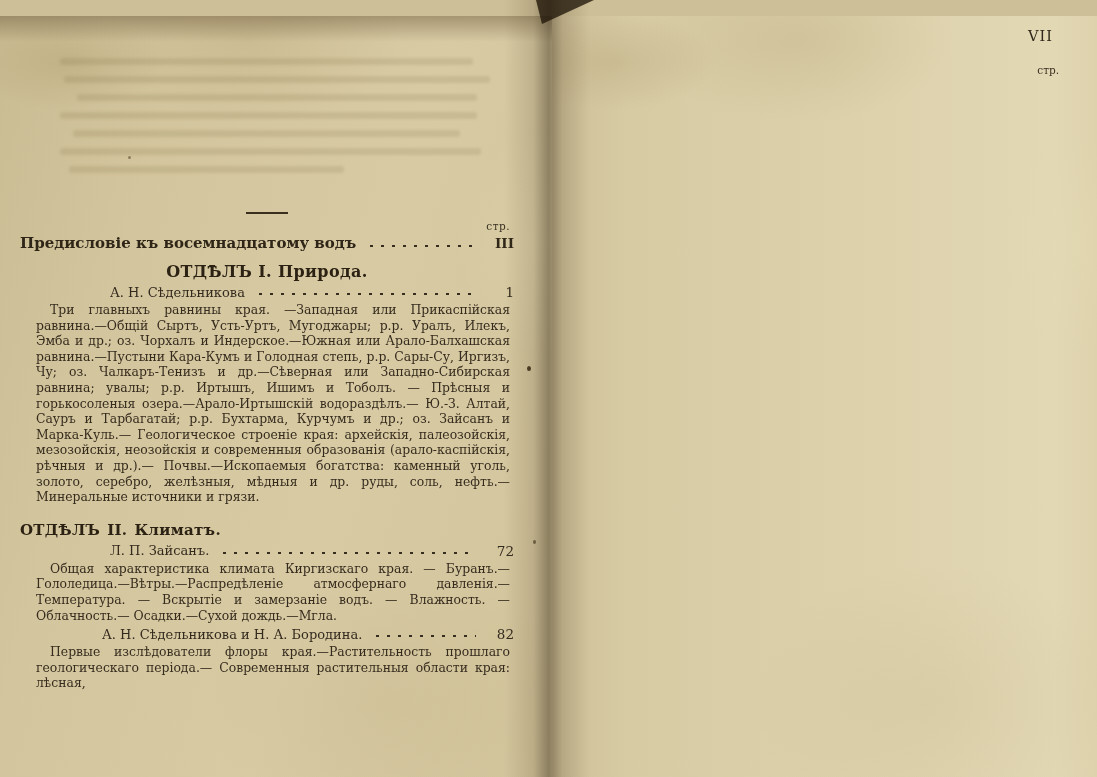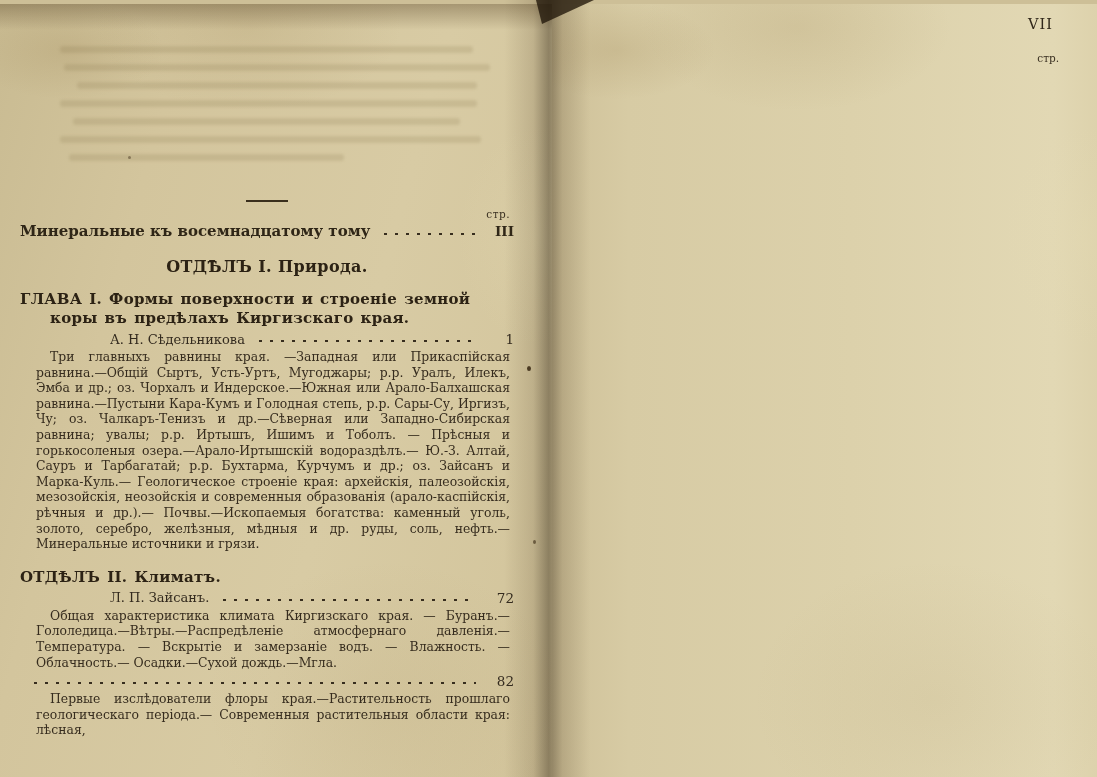--- a/index.html
+++ b/index.html
@@ -13,7 +13,7 @@
   .spread { position: absolute; inset: 0; }
 
   
-  .page { position: absolute; top: 4px; bottom: 0; }
+  .page { position: absolute; top: 16px; bottom: 0; }
   .page-left {
     left: 0; width: 552px;
     background: linear-gradient(105deg, #c9bb92 0%, #d3c59d 25%, #d8cba4 60%, #d2c49b 100%);

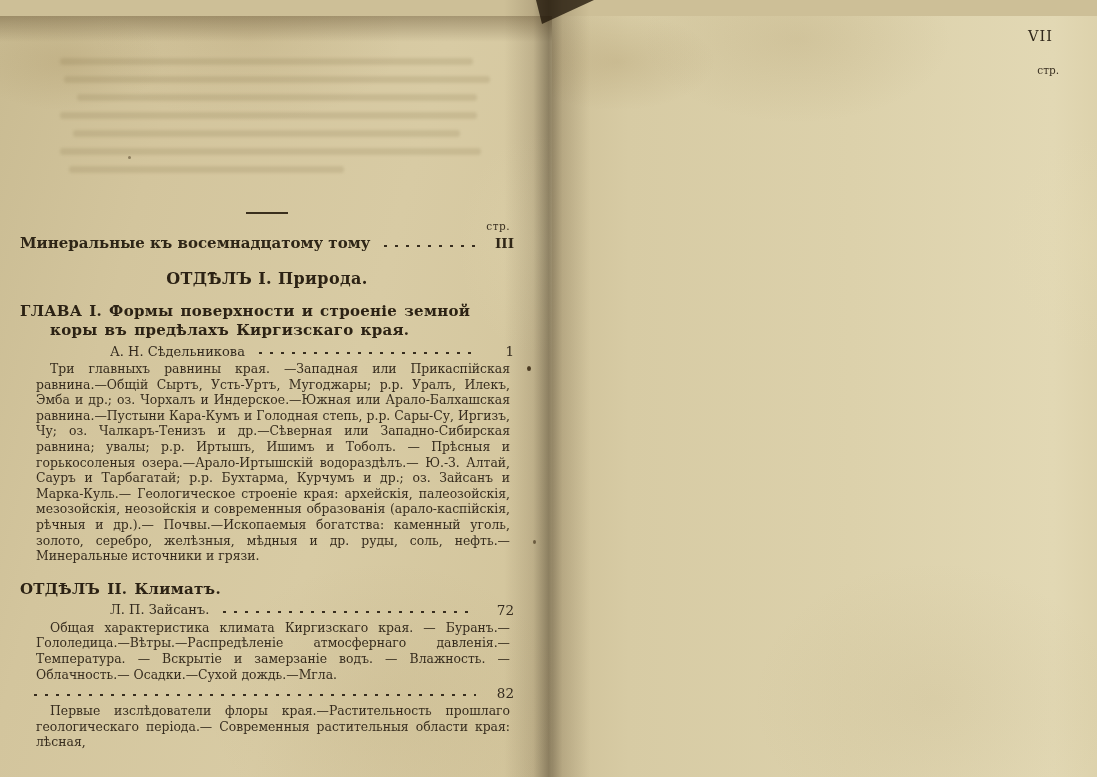--- a/index.html
+++ b/index.html
@@ -118,7 +118,7 @@
       <div class="str-label">стр.</div>
 
       <div class="entry-row">
-        <span>Минеральные къ восемнадцатому тому</span>
+        <span>Предисловіе къ восемнадцатому водъ</span>
         <span class="leader"></span>
         <span class="pagenum">III</span>
       </div>

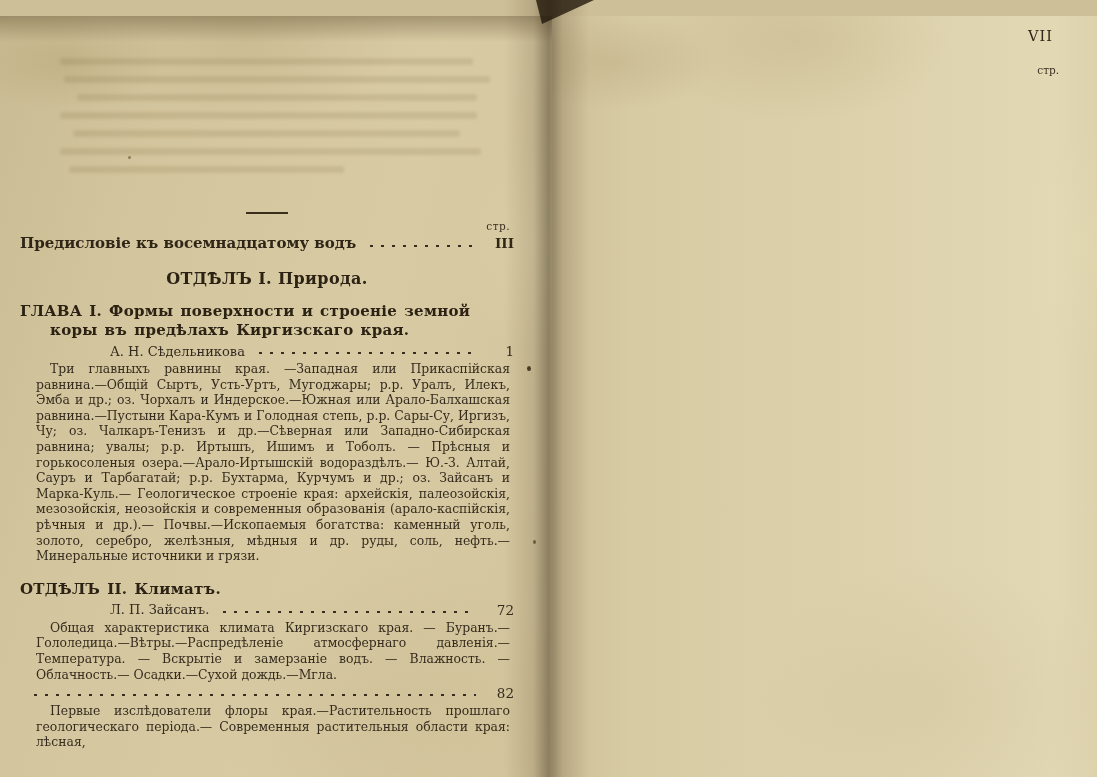--- a/index.html
+++ b/index.html
@@ -77,7 +77,7 @@
   .pagenum { width: 30px; text-align: right; font-size: 13.5px; white-space: nowrap; }
 
   .section-head { text-align: center; font-weight: bold; font-size: 16px; color: #2c2214; letter-spacing: .4px; }
-  .sec1 { margin-top: 17px; }
+  .sec1 { margin-top: 10px; }
   .ch-head {
     font-weight: bold; font-size: 15px; line-height: 19px; color: #2c2214;
     letter-spacing: .3px; word-spacing: 1.5px;

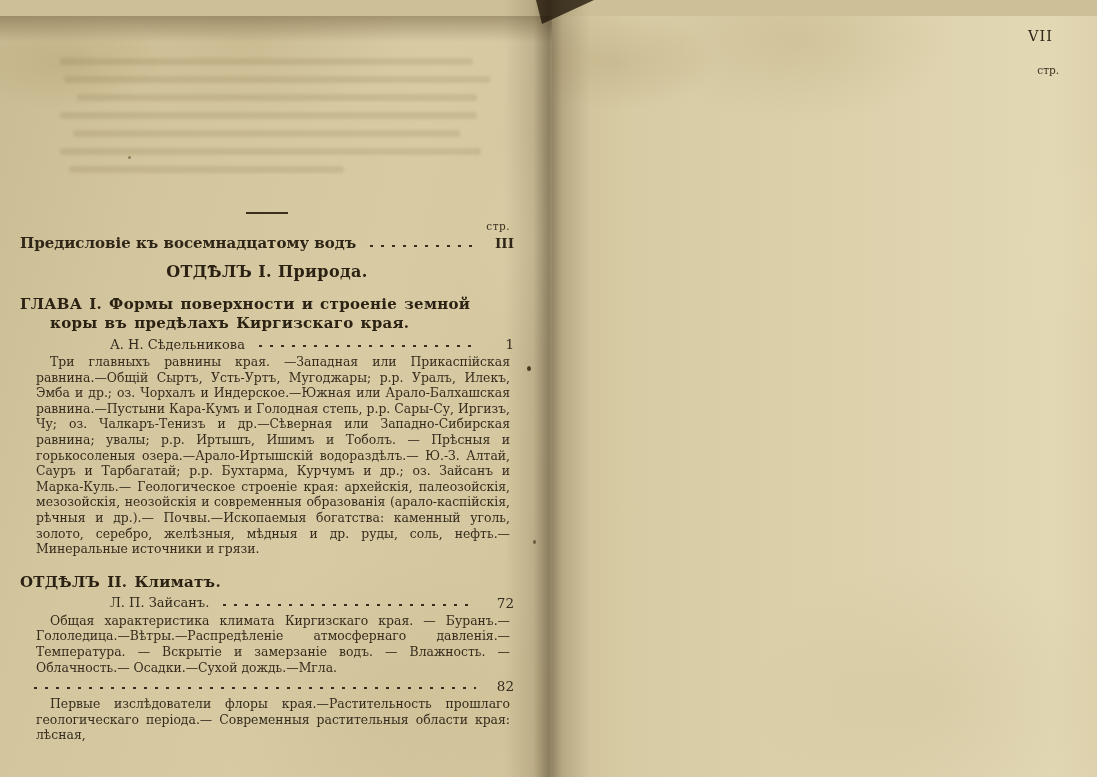--- a/index.html
+++ b/index.html
@@ -126,7 +126,6 @@
       <div class="section-head sec1">ОТДѢЛЪ I. Природа.</div>
 
       <div>
-        <h3 class="ch-head mt14">ГЛАВА I. Формы поверхности и строеніе земной коры въ предѣлахъ Киргизскаго края.</h3>
         <div class="author-row">
           <span class="author ind-88">А. Н. Сѣдельникова</span>
           <span class="leader"></span>

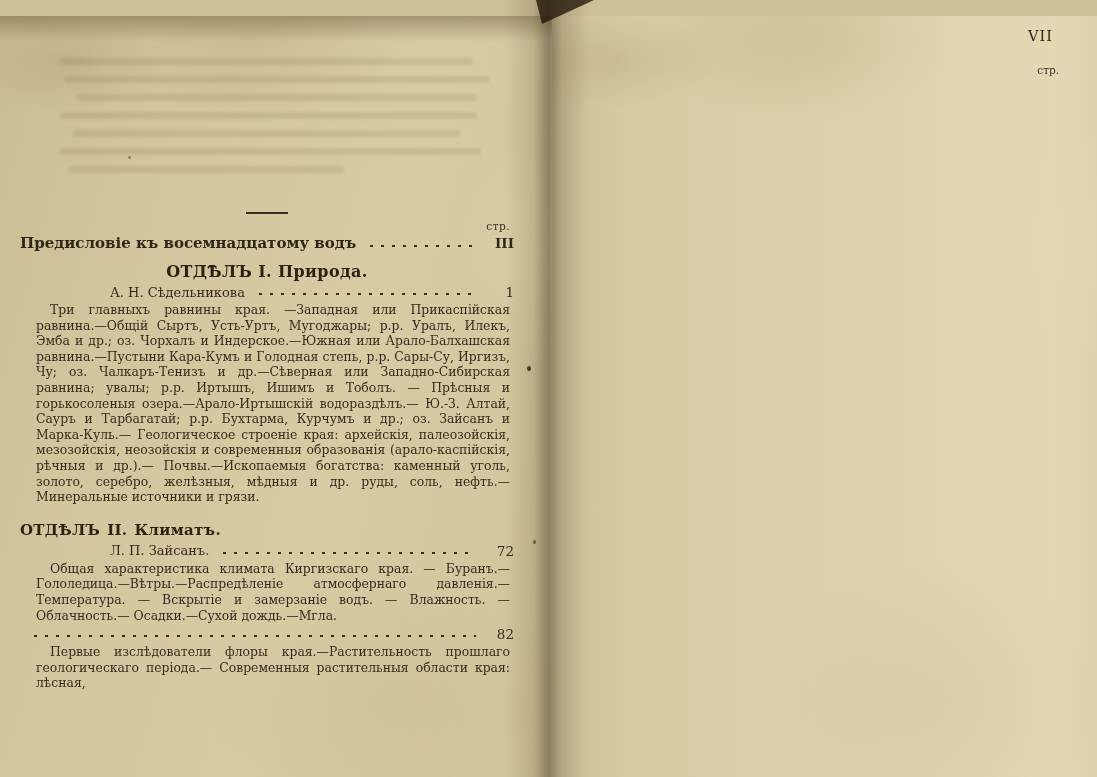--- a/index.html
+++ b/index.html
@@ -146,6 +146,7 @@
 
       <div>
         <div class="author-row">
+          <span class="author ind-80">А. Н. Сѣдельникова и Н. А. Бородина.</span>
           <span class="leader"></span>
           <span class="pagenum">82</span>
         </div>

